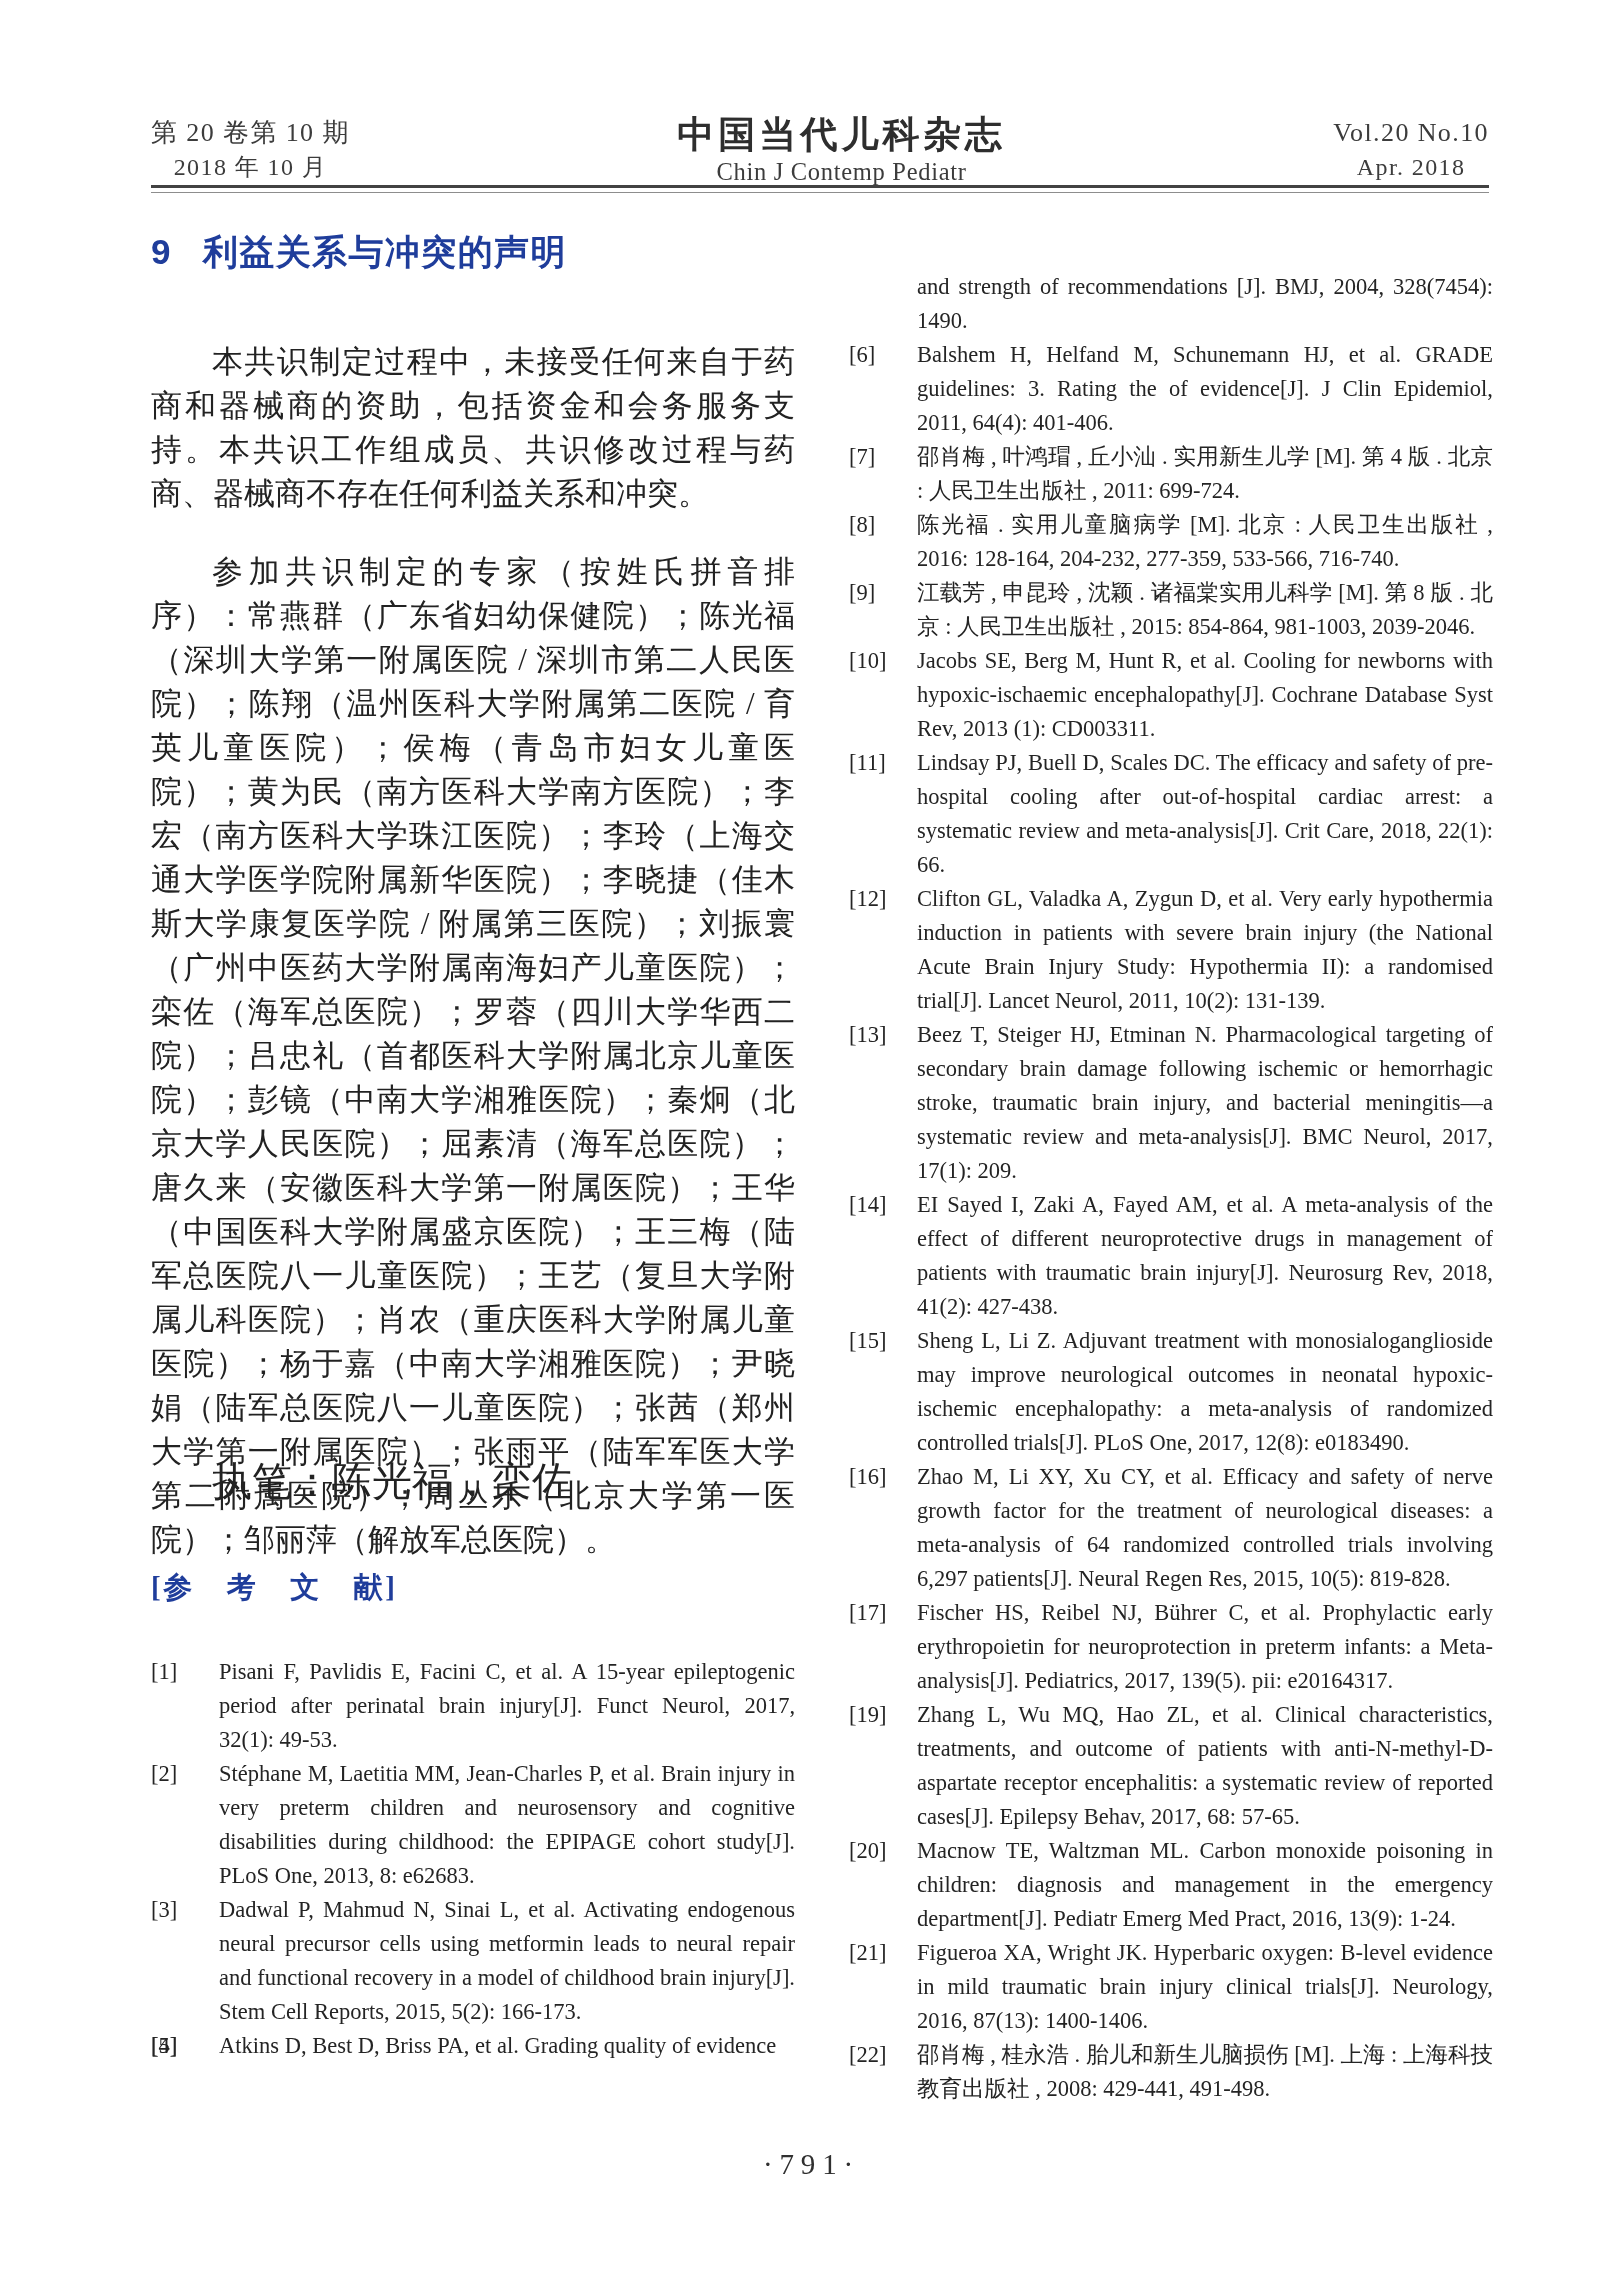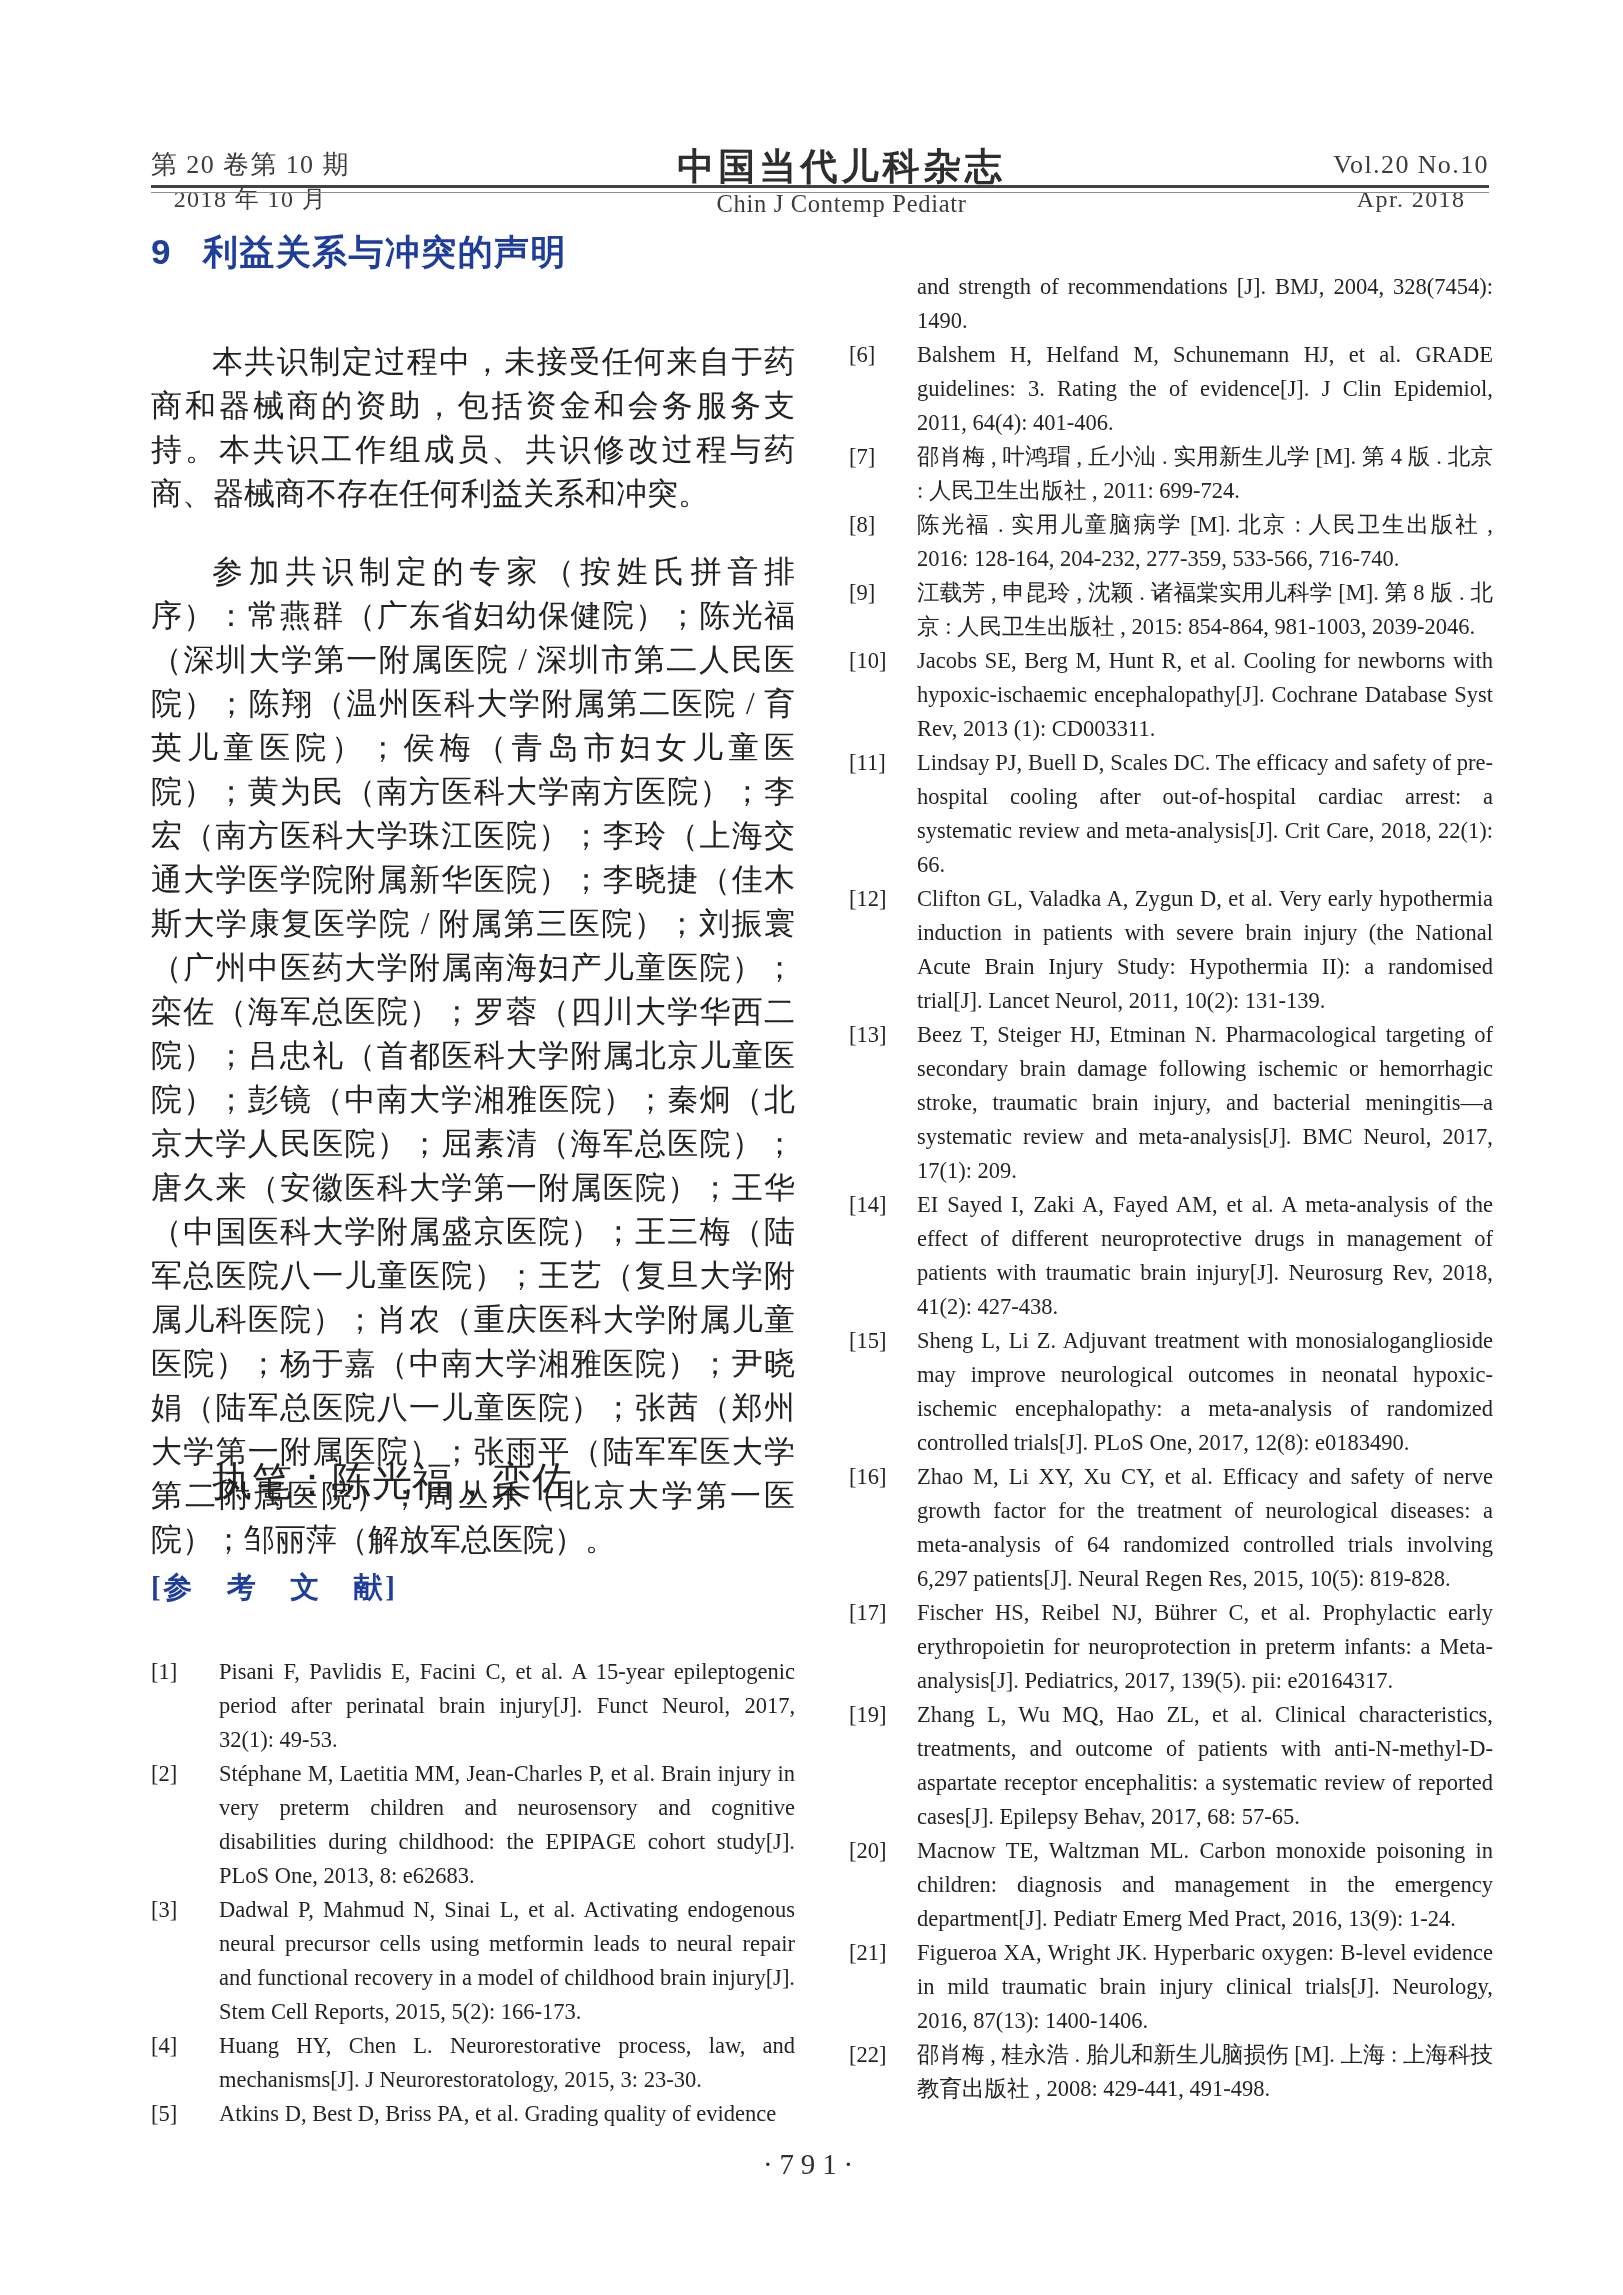--- a/index.html
+++ b/index.html
@@ -24,7 +24,7 @@
     align-items: flex-start;
     color: #3c3c3c;
   }
-  .header .cell { text-align: center; margin-top: 32px; }
+  .header .cell { text-align: center; }
   .hdr-line1 { font-size: 26px; line-height: 35px; letter-spacing: 1.4px; }
   .hdr-line2 { font-size: 24px; line-height: 35px; letter-spacing: 1.4px; }
   .hdr-journal-cn { font-size: 37px; line-height: 40px; font-weight: bold; letter-spacing: 4.1px; color: #2e2e2e; }

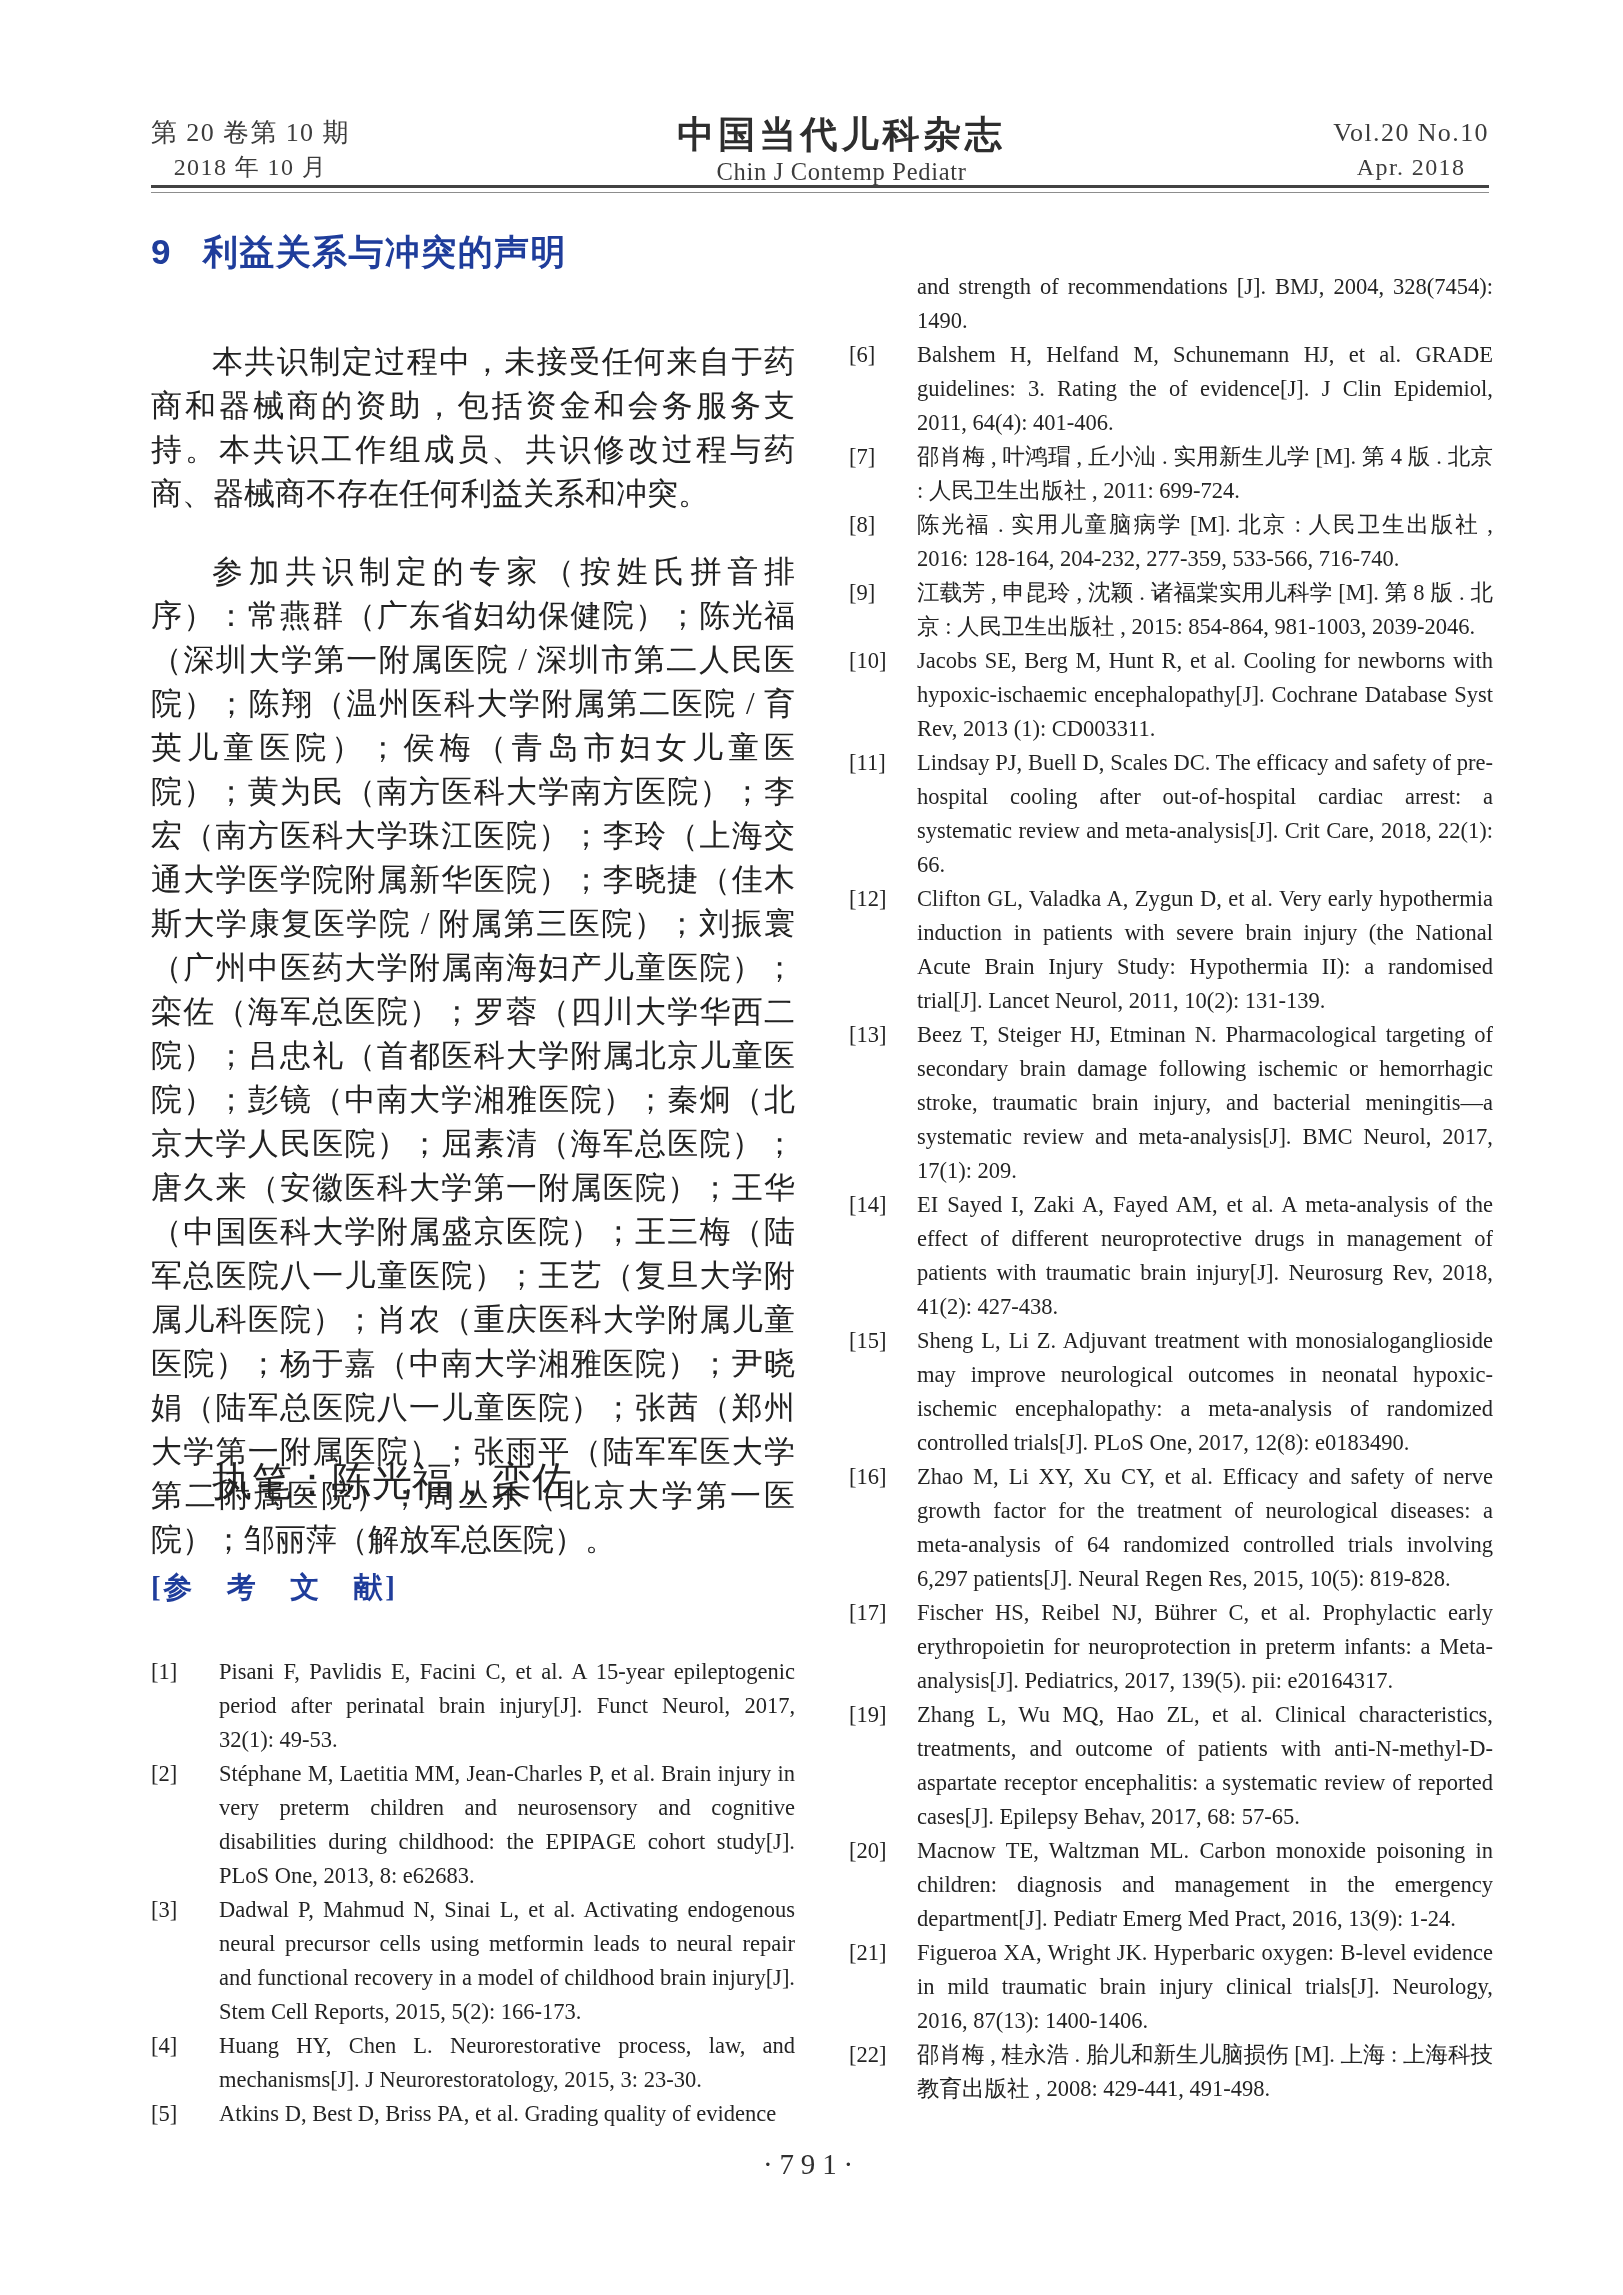--- a/index.html
+++ b/index.html
@@ -154,7 +154,6 @@
 
       <div class="ref">
         <span class="ref-num">[4]</span>
-        <span class="ref-text">Huang HY, Chen L. Neurorestorative process, law, and mechanisms[J]. J Neurorestoratology, 2015, 3: 23-30.</span>
       </div>
 
       <div class="ref">

